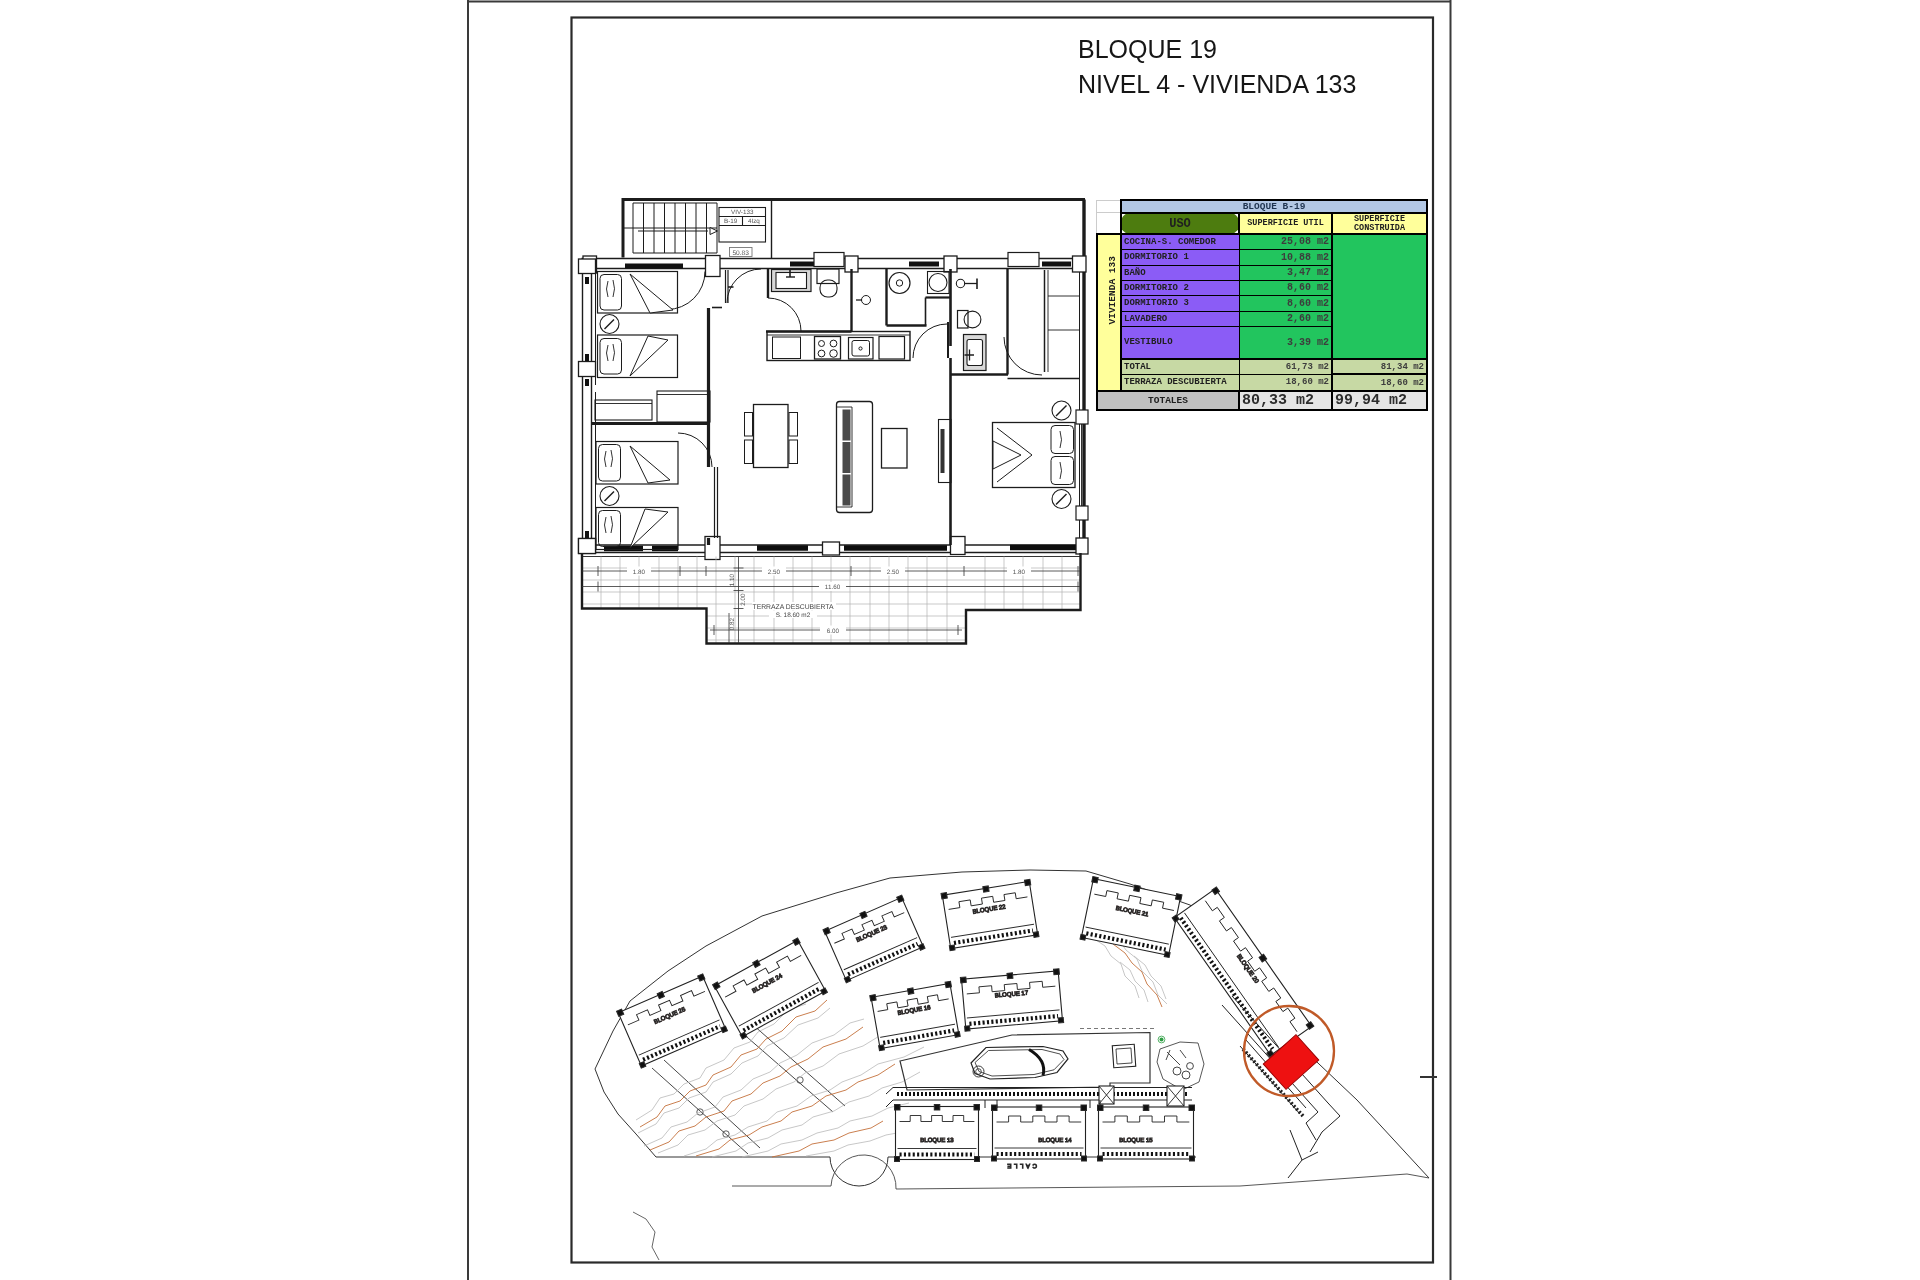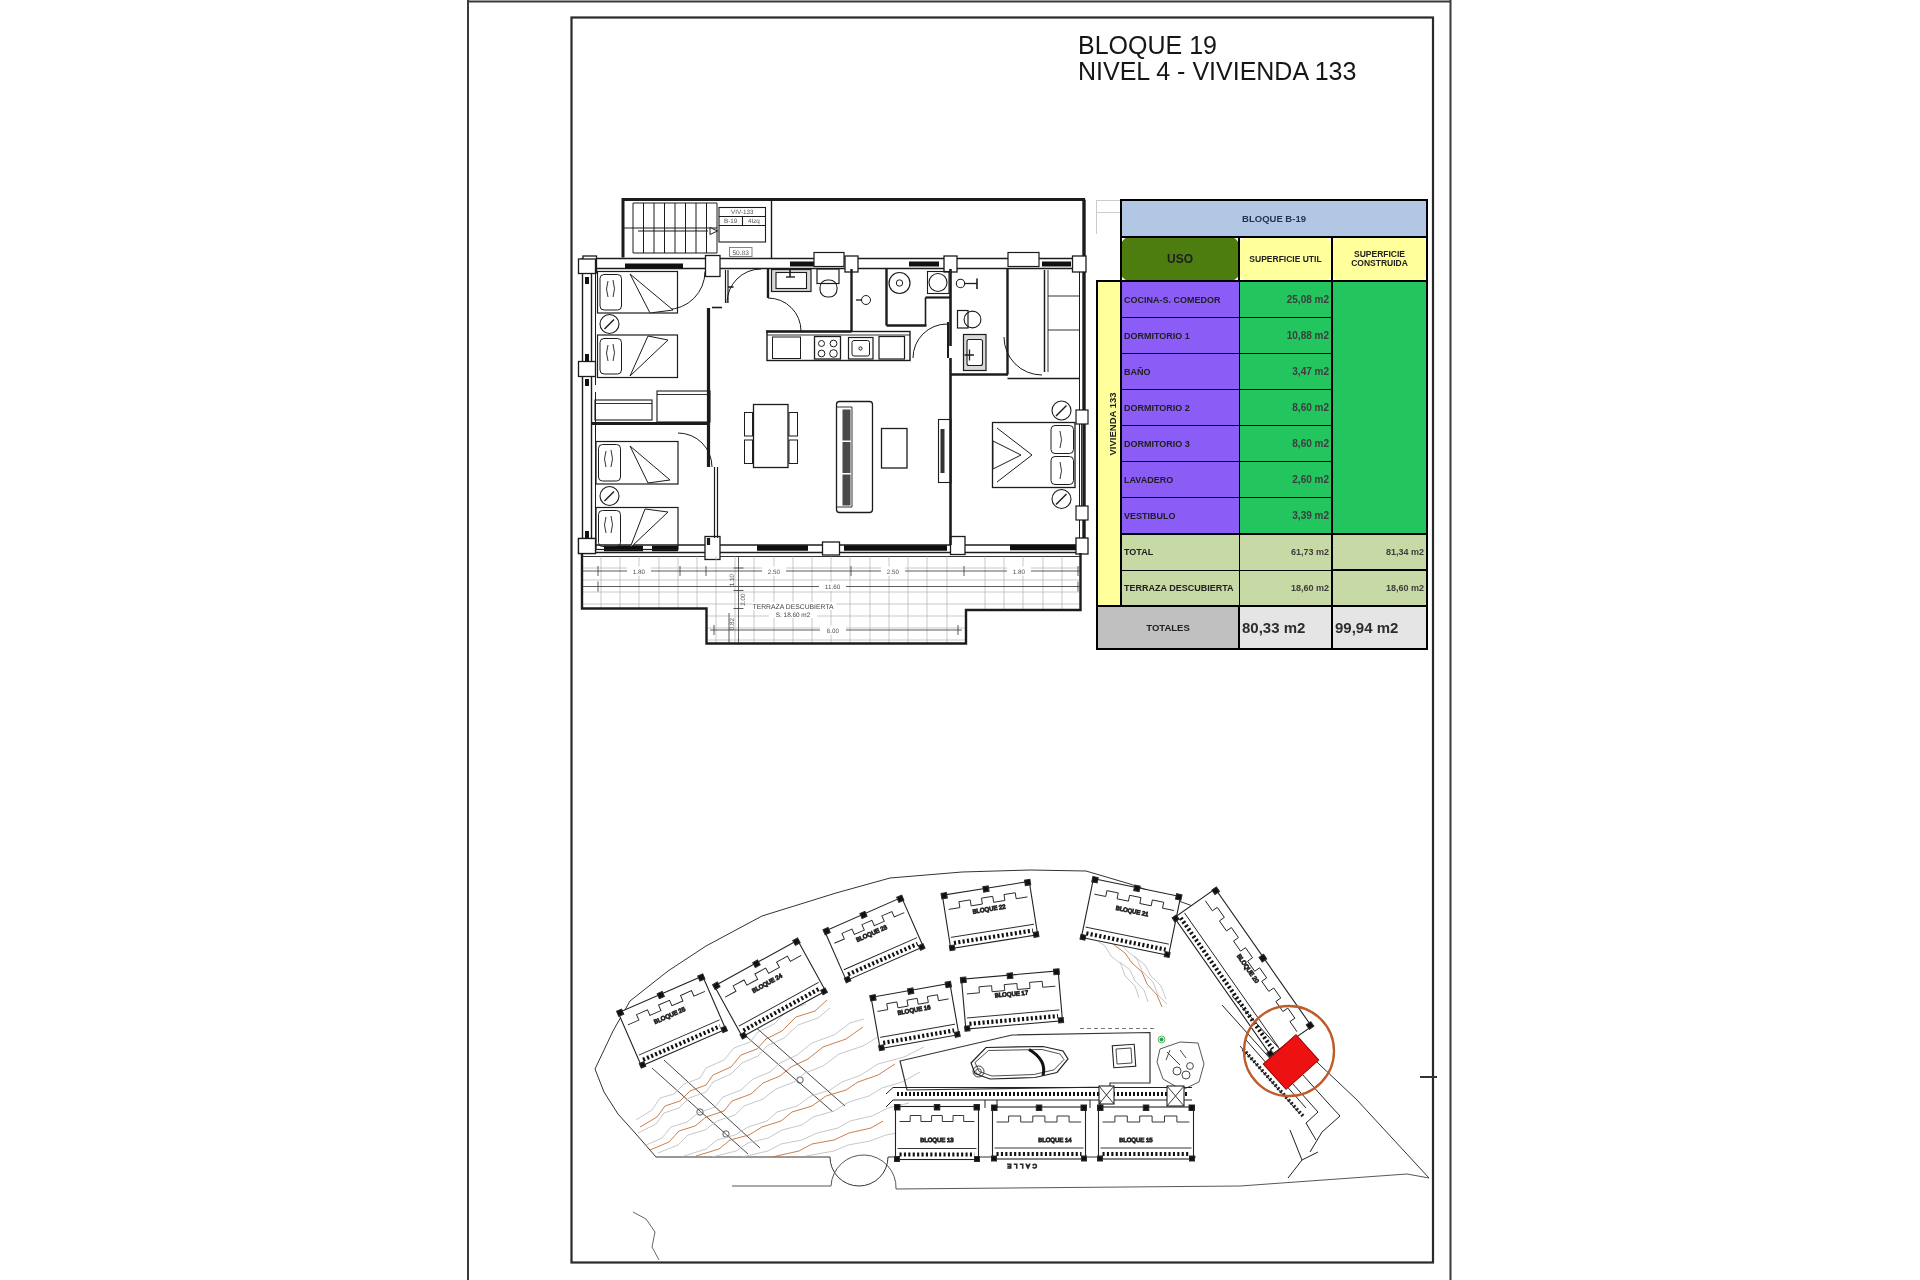--- a/index.html
+++ b/index.html
@@ -7,7 +7,7 @@
   #page{position:absolute;left:0;top:0;width:1920px;height:1280px;}
   svg{position:absolute;left:0;top:0;}
   svg text{-webkit-font-smoothing:antialiased;text-rendering:geometricPrecision;}
-  .title{position:absolute;left:1078px;top:32px;font-size:25px;line-height:26px;color:#161616;letter-spacing:0px;white-space:nowrap;}
+  .title{position:absolute;left:1078px;top:32px;font-size:25px;line-height:35px;color:#161616;letter-spacing:0px;white-space:nowrap;}
   
   #areatable{position:absolute;left:1096px;top:199px;width:332px;border-collapse:collapse;table-layout:fixed;
     font-family:"Liberation Sans",sans-serif;font-weight:bold;color:#202020;}

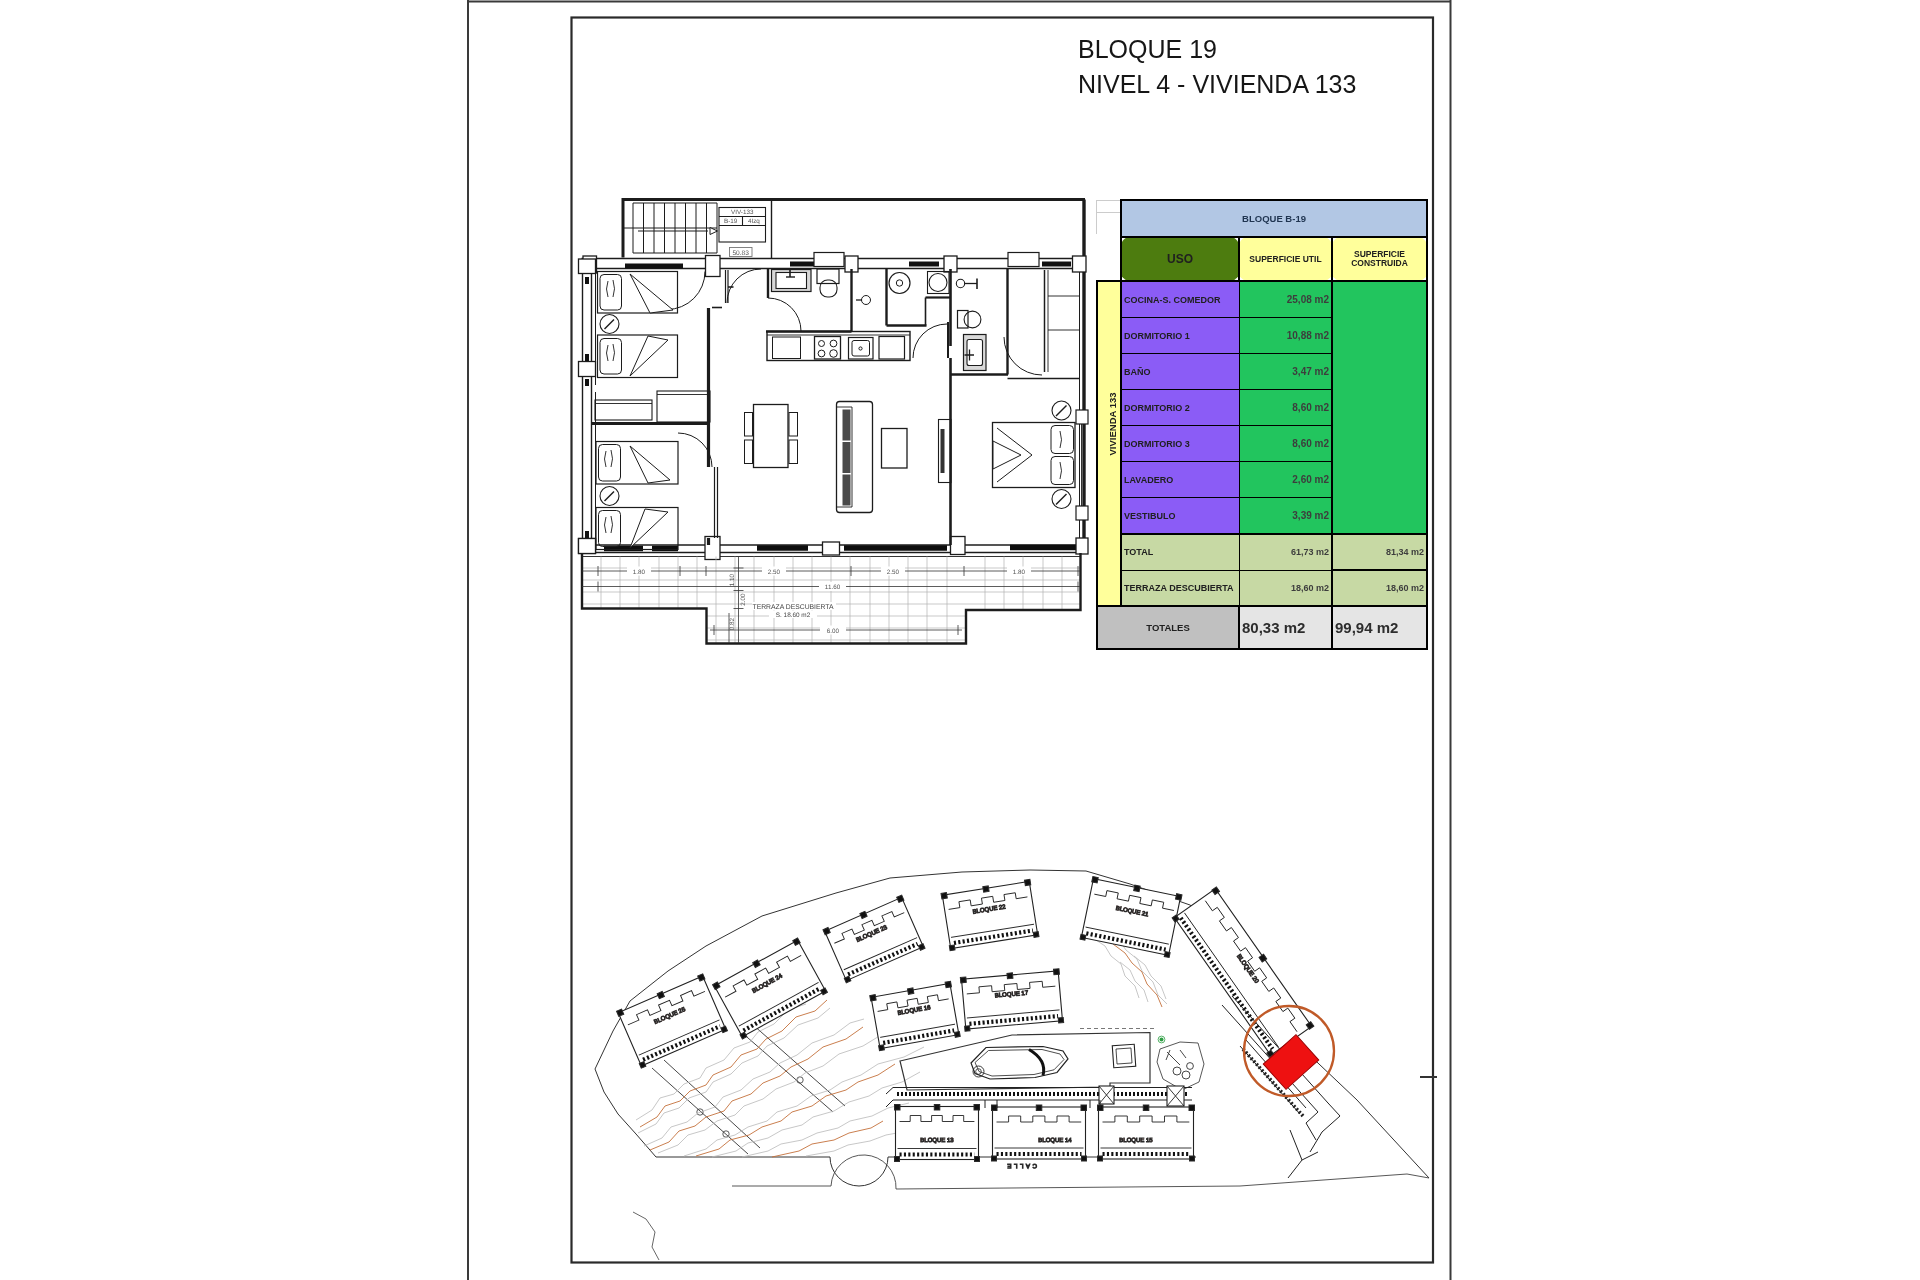--- a/index.html
+++ b/index.html
@@ -11,7 +11,7 @@
   
   #areatable{position:absolute;left:1096px;top:199px;width:332px;border-collapse:collapse;table-layout:fixed;
     font-family:"Liberation Sans",sans-serif;font-weight:bold;color:#202020;}
-  #areatable td{padding:12px 2px;overflow:hidden;white-space:nowrap;border:1px solid #000;}
+  #areatable td{padding:0 2px;overflow:hidden;white-space:nowrap;border:1px solid #000;font-family:Liberation Mono, monospace;}
   #areatable .noborder{border:none;}
   .hdrblue{background:#b2c7e4;color:#1f3450;text-align:center;font-size:9.5px;}
   .hdrgray{background:#4d7c0f;text-align:center;font-size:12px;border-radius:9px;}

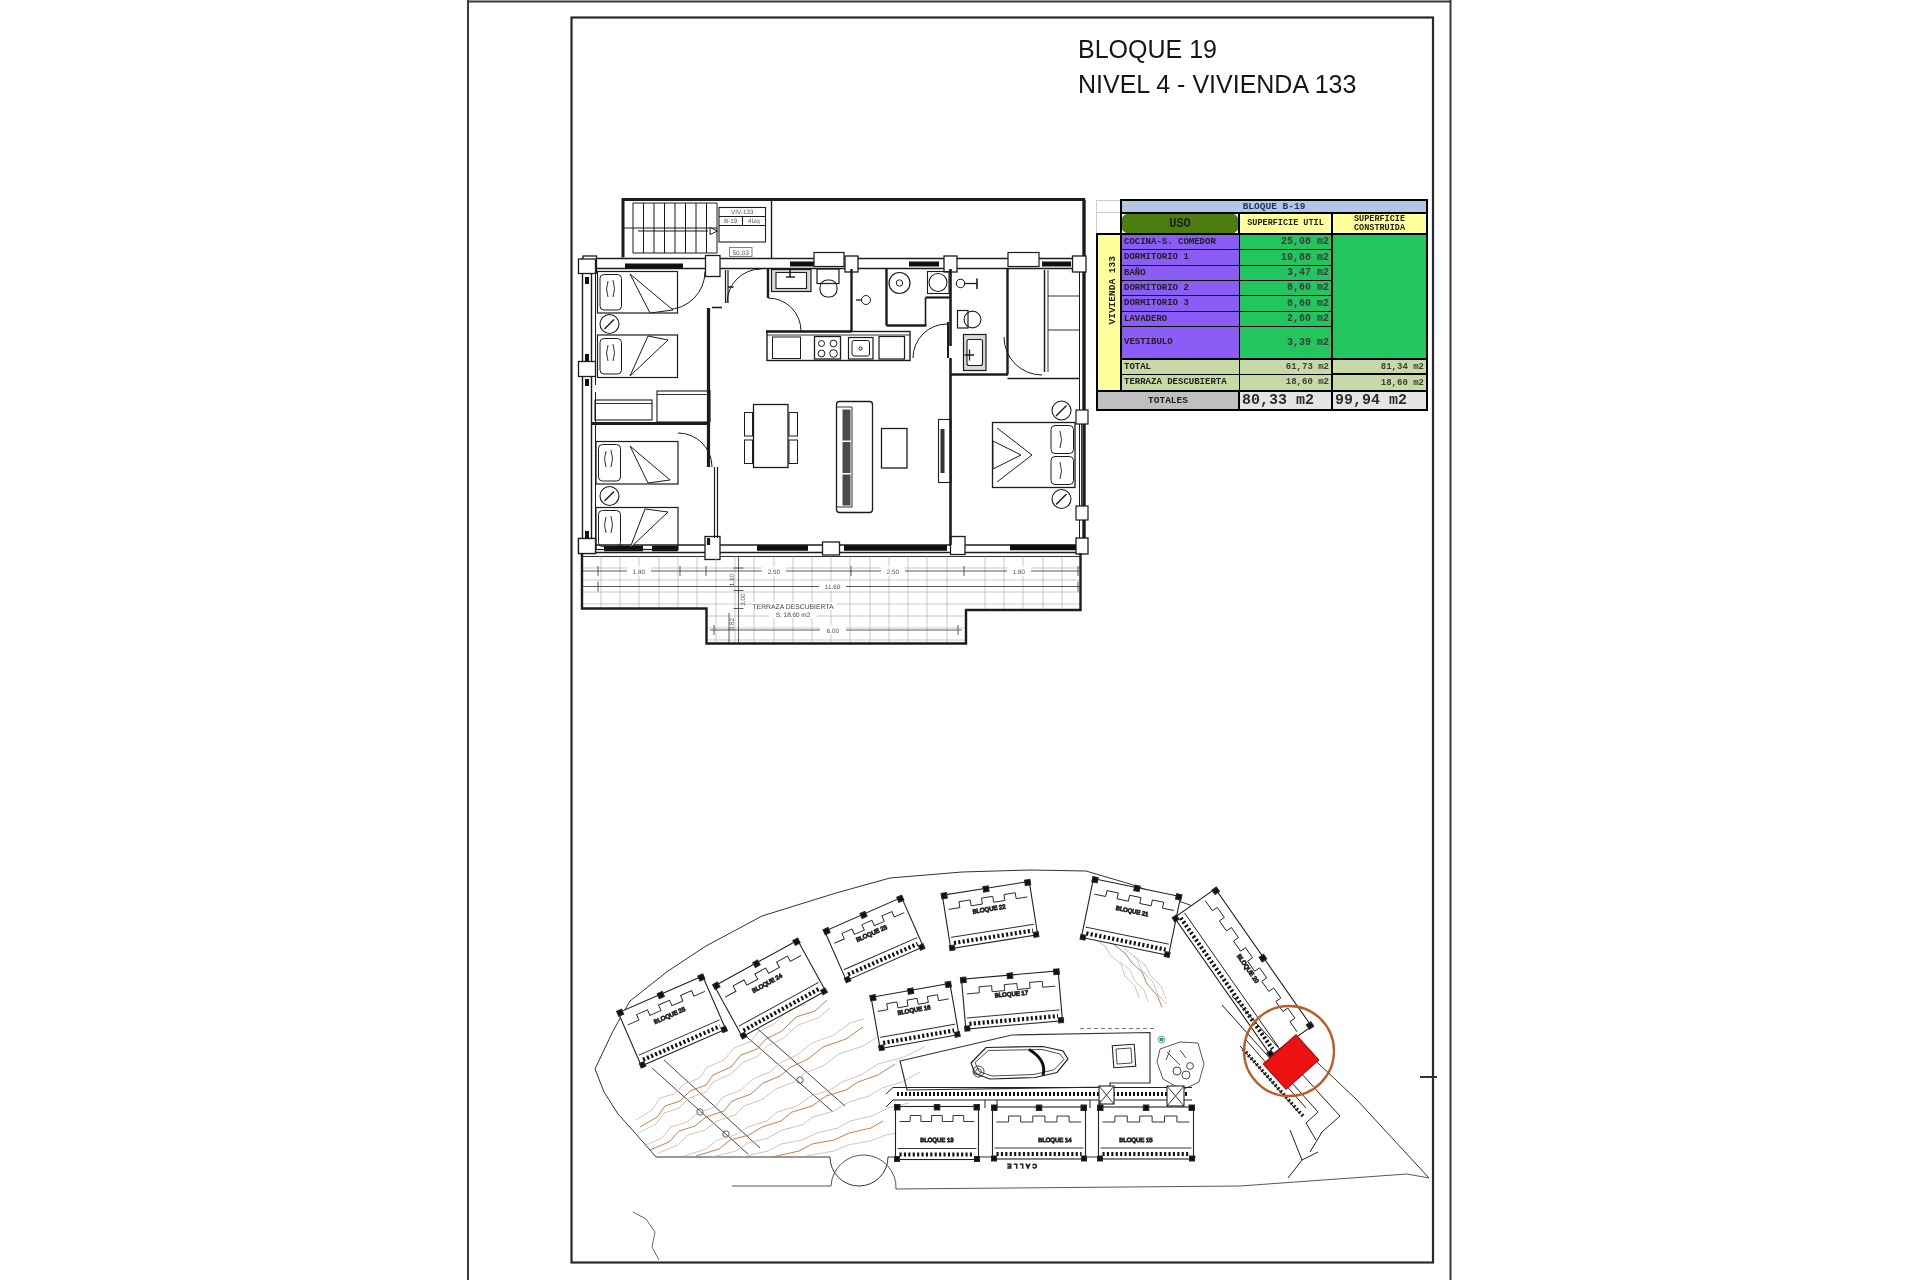--- a/index.html
+++ b/index.html
@@ -15,7 +15,7 @@
   #areatable .noborder{border:none;}
   .hdrblue{background:#b2c7e4;color:#1f3450;text-align:center;font-size:9.5px;}
   .hdrgray{background:#4d7c0f;text-align:center;font-size:12px;border-radius:9px;}
-  .hdryel{background:#ffff9b;text-align:center;font-size:8.5px;line-height:9px;border-radius:9px;}
+  .hdryel{background:#ffff9b;text-align:center;font-size:8.5px;line-height:9px;}
   .viv{background:#ffff9b;text-align:center;vertical-align:middle;}
   .uso{background:#8b5cf6;font-size:9px;}
   .val{background:#22c55e;text-align:right;font-size:10px;color:#3d3d3d;}

